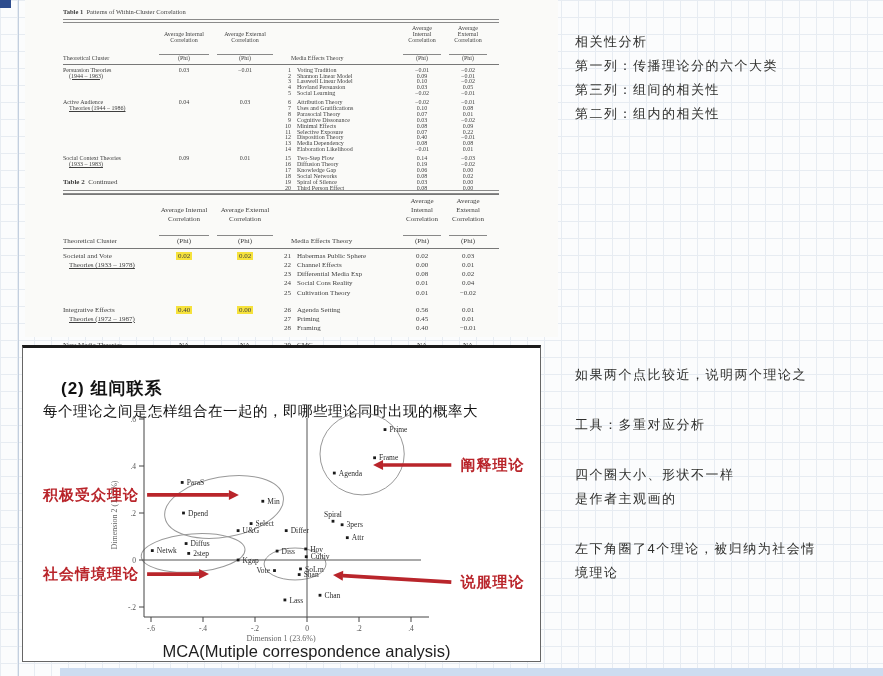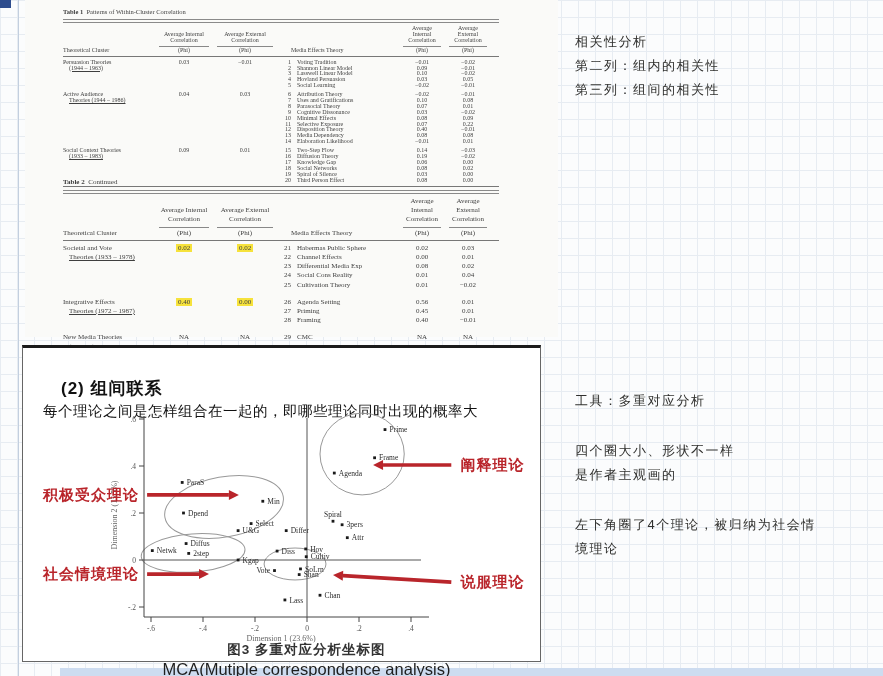--- a/index.html
+++ b/index.html
@@ -260,6 +260,7 @@
 
   <aside id="noteTop" class="note note-top">
       <div class="note-line">相关性分析</div>
+      <div class="note-line">第一列：传播理论分的六个大类</div>
       <div class="note-line">第二列：组内的相关性</div>
       <div class="note-line">第三列：组间的相关性</div>
       <div class="note-gap"></div>

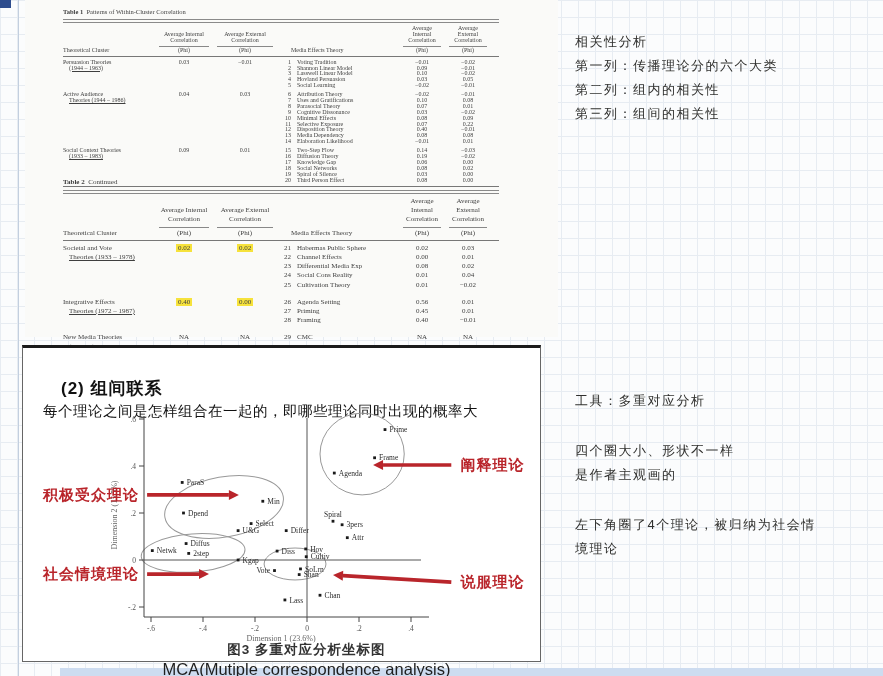--- a/index.html
+++ b/index.html
@@ -261,8 +261,8 @@
   <aside id="noteTop" class="note note-top">
       <div class="note-line">相关性分析</div>
       <div class="note-line">第一列：传播理论分的六个大类</div>
+      <div class="note-line">第三列：组间的相关性</div>
       <div class="note-line">第二列：组内的相关性</div>
-      <div class="note-line">第三列：组间的相关性</div>
       <div class="note-gap"></div>
     </aside>
   <aside id="noteBottom" class="note note-bottom">

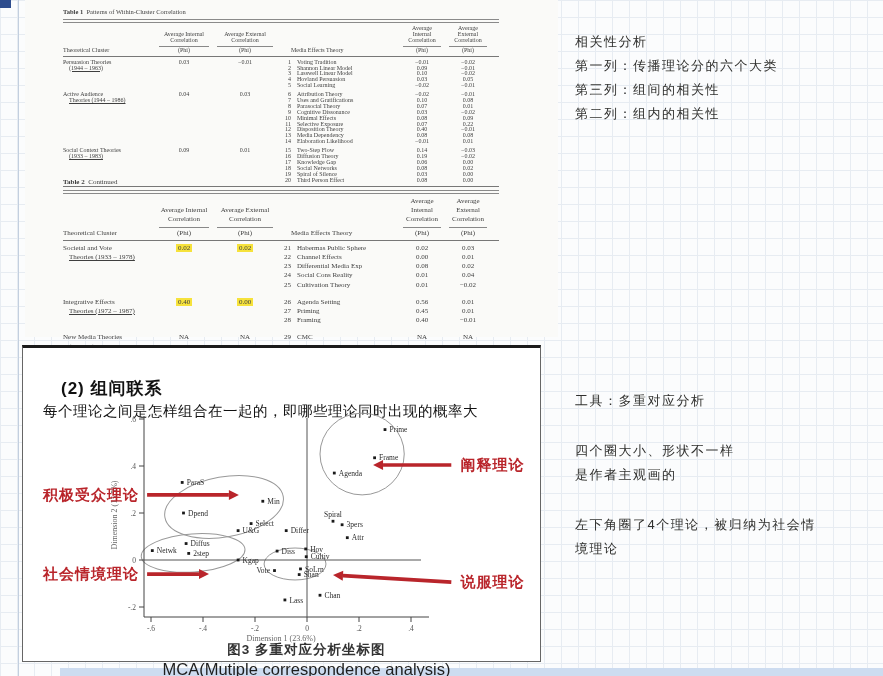--- a/index.html
+++ b/index.html
@@ -25,7 +25,7 @@
   .rule2{height:2px;border-top:1px solid #8a8a8a;border-bottom:1px solid #8a8a8a;margin-bottom:2px;}
   .thead{display:grid;grid-template-columns:var(--cols);border-bottom:1px solid #777;
     padding:1px 0 2px;align-items:end;}
-  .chdr{text-align:center;border-bottom:1px solid #888;margin:0 4px 1px;padding-bottom:2px;}
+  .chdr{text-align:center;border-bottom:1px solid #888;margin:0 4px 1px;padding-bottom:10px;}
   .phi{text-align:center;}
   .hcl{align-self:end;}
   .hth{padding-left:14px;}

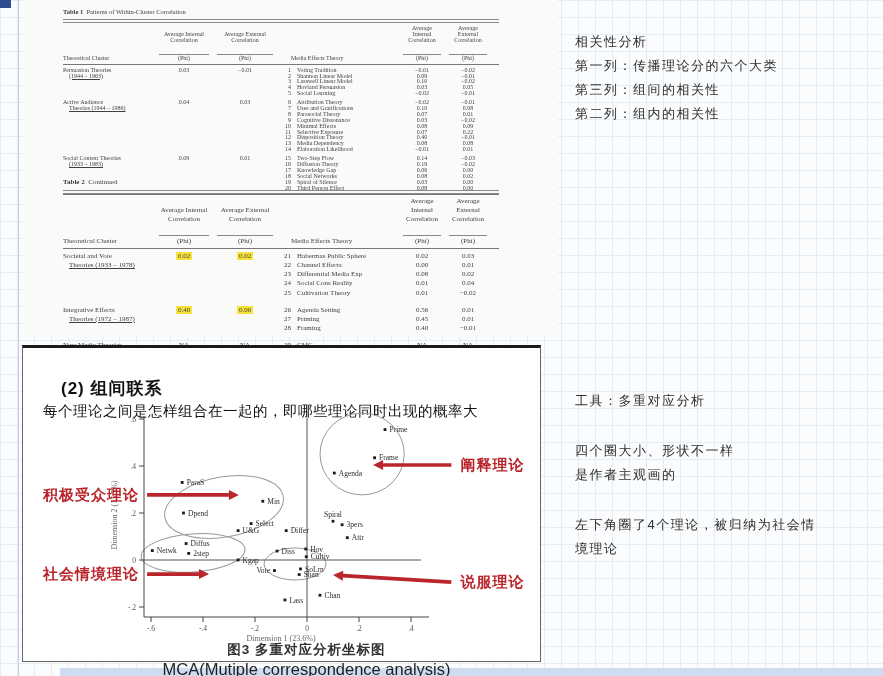--- a/index.html
+++ b/index.html
@@ -266,6 +266,7 @@
       <div class="note-gap"></div>
     </aside>
   <aside id="noteBottom" class="note note-bottom">
+      <div class="note-line">如果两个点比较近，说明两个理论之</div>
       <div class="note-gap"></div>
       <div class="note-line">工具：多重对应分析</div>
       <div class="note-gap"></div>

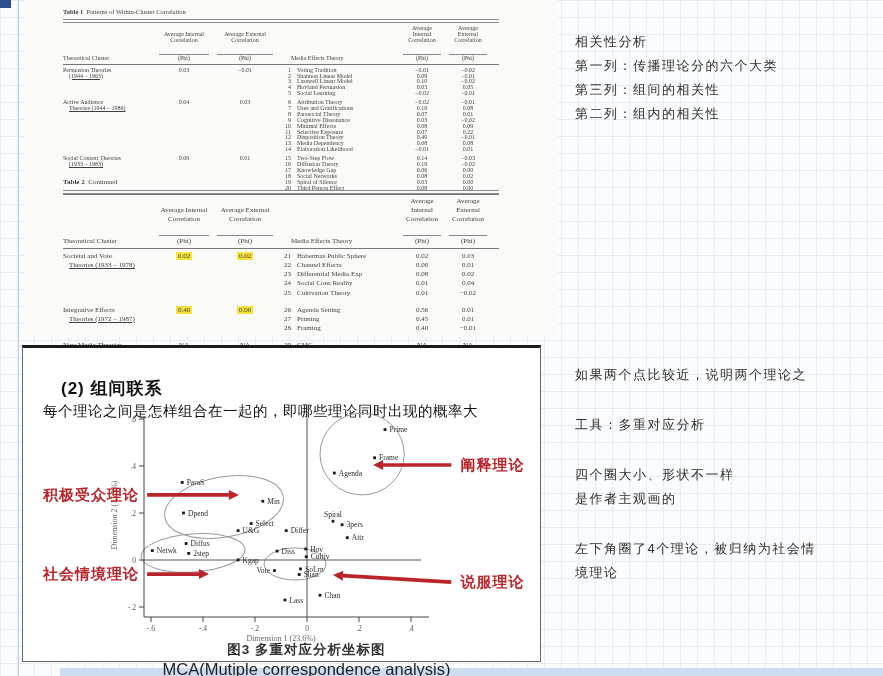--- a/index.html
+++ b/index.html
@@ -375,7 +375,6 @@
         <text x="429.4" y="177.09" font-size="15" font-weight="bold" letter-spacing="1" font-family="&quot;Liberation Sans&quot;,&quot;DejaVu Sans&quot;,sans-serif" fill="#b9252b">说服理论</text>
       </svg>
     <div class="fig-captions">
-      <div class="cap-cn">图3 多重对应分析坐标图</div>
       <div class="cap-en">MCA(Mutiple correspondence analysis)</div>
     </div>
   </section>

